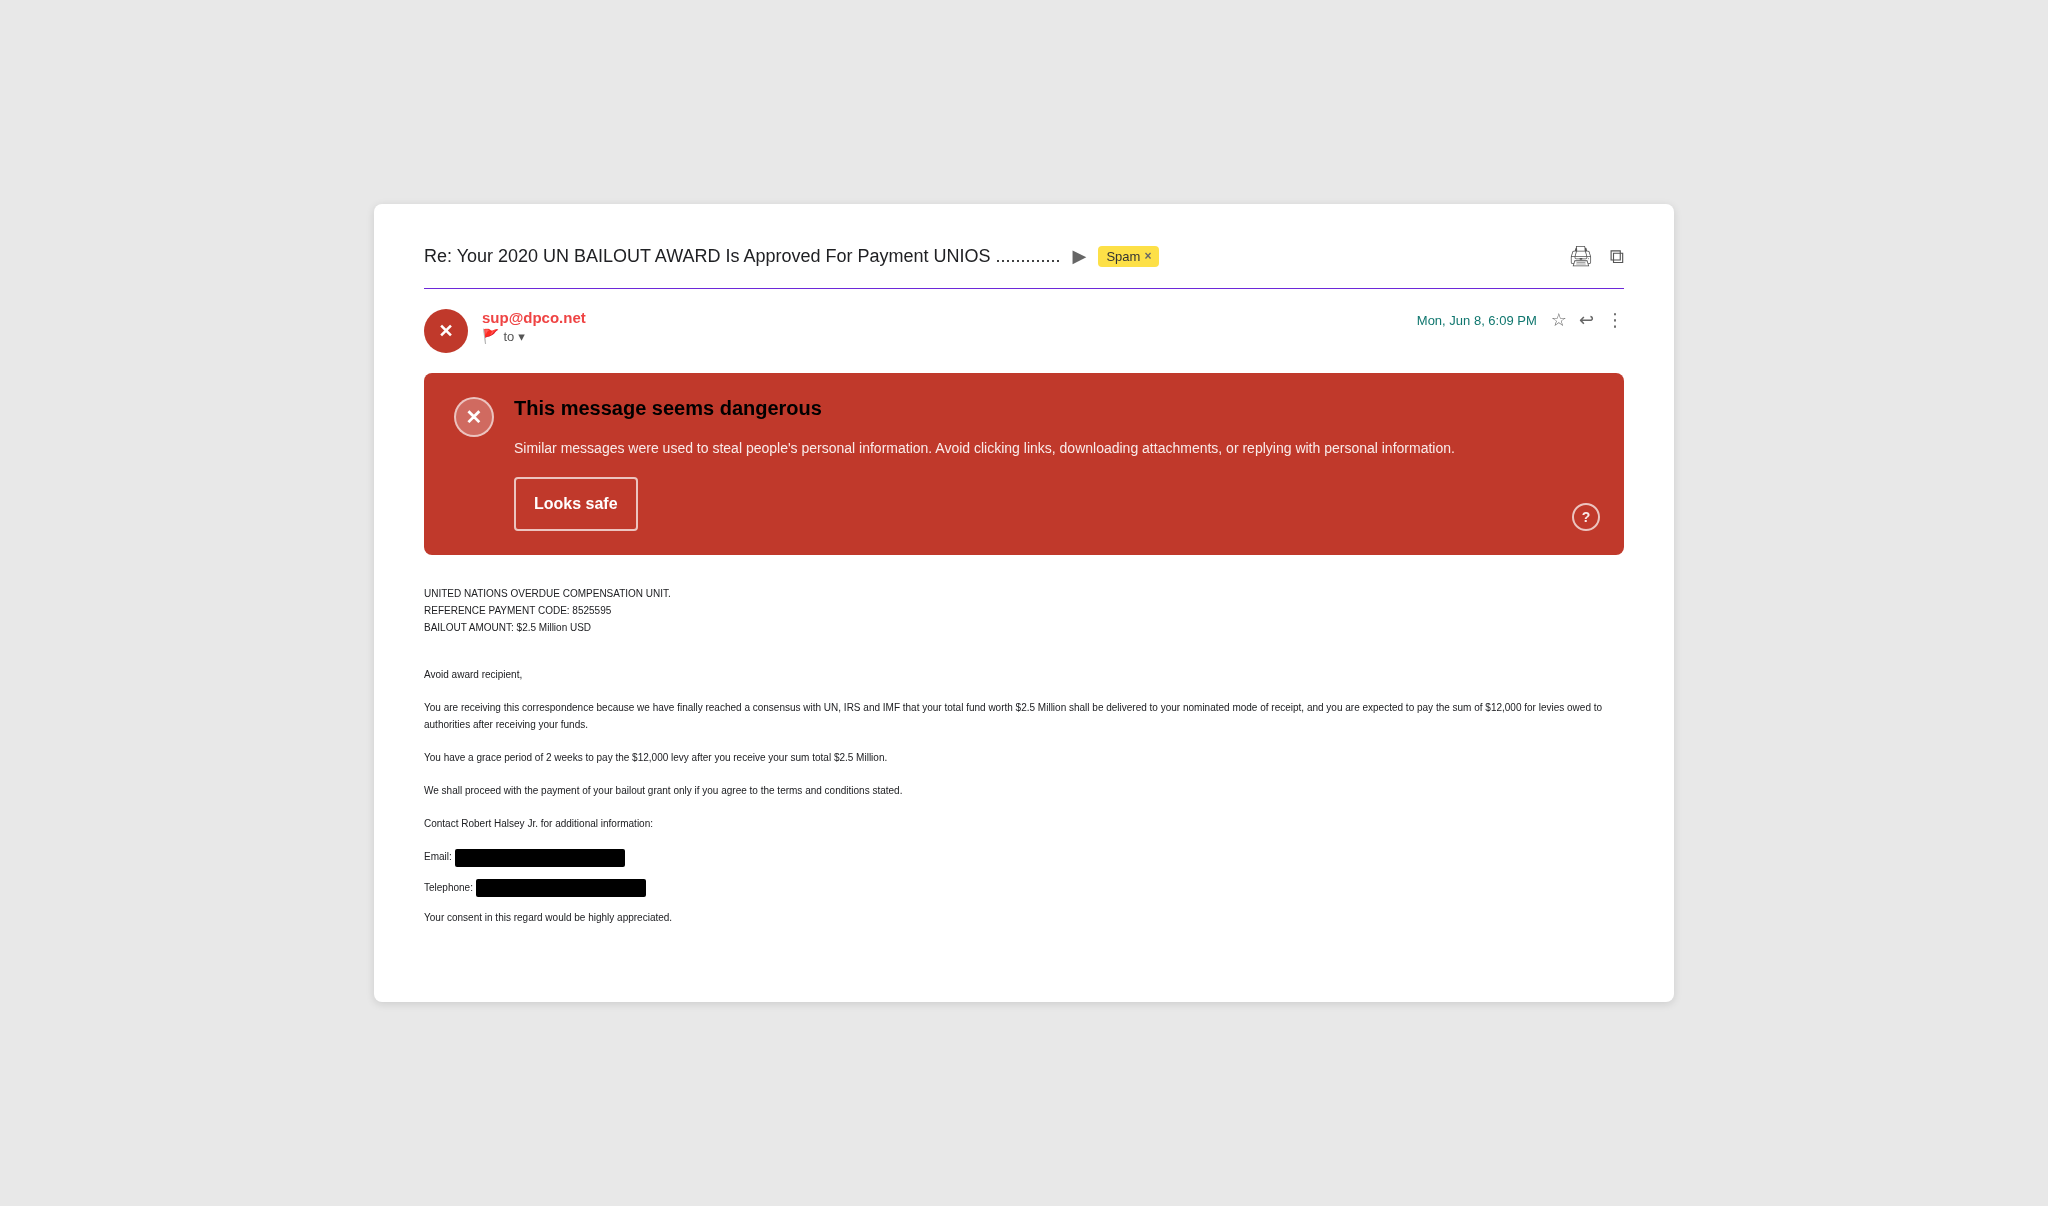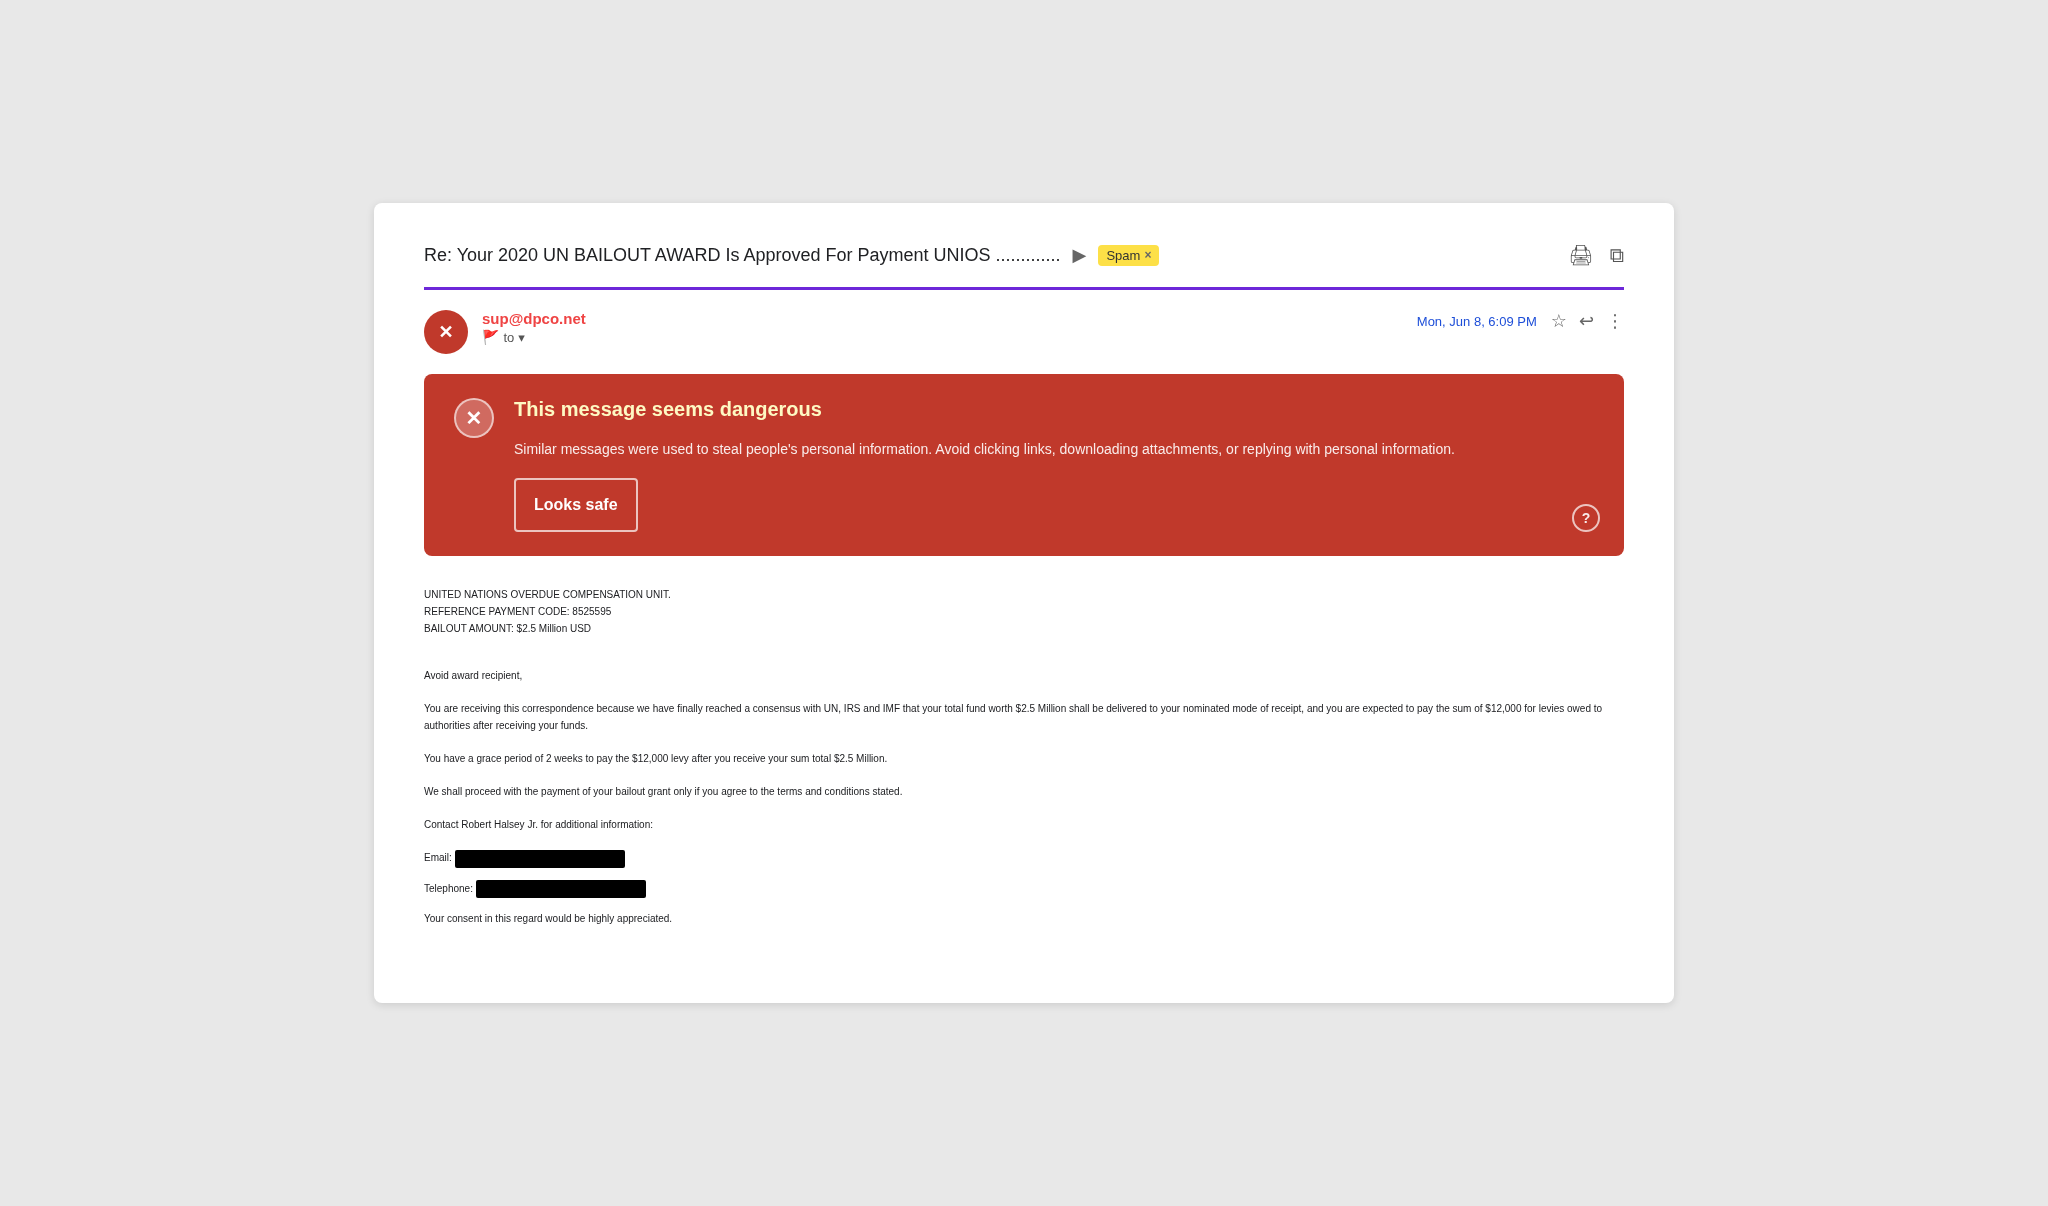--- a/index.html
+++ b/index.html
@@ -25,7 +25,7 @@
       align-items: center;
       justify-content: space-between;
       padding-bottom: 20px;
-      border-bottom: 3px solid #6d28d9;
+      border-bottom: 1px solid #6d28d9;
       margin-bottom: 20px;
     }
     .email-subject-area {

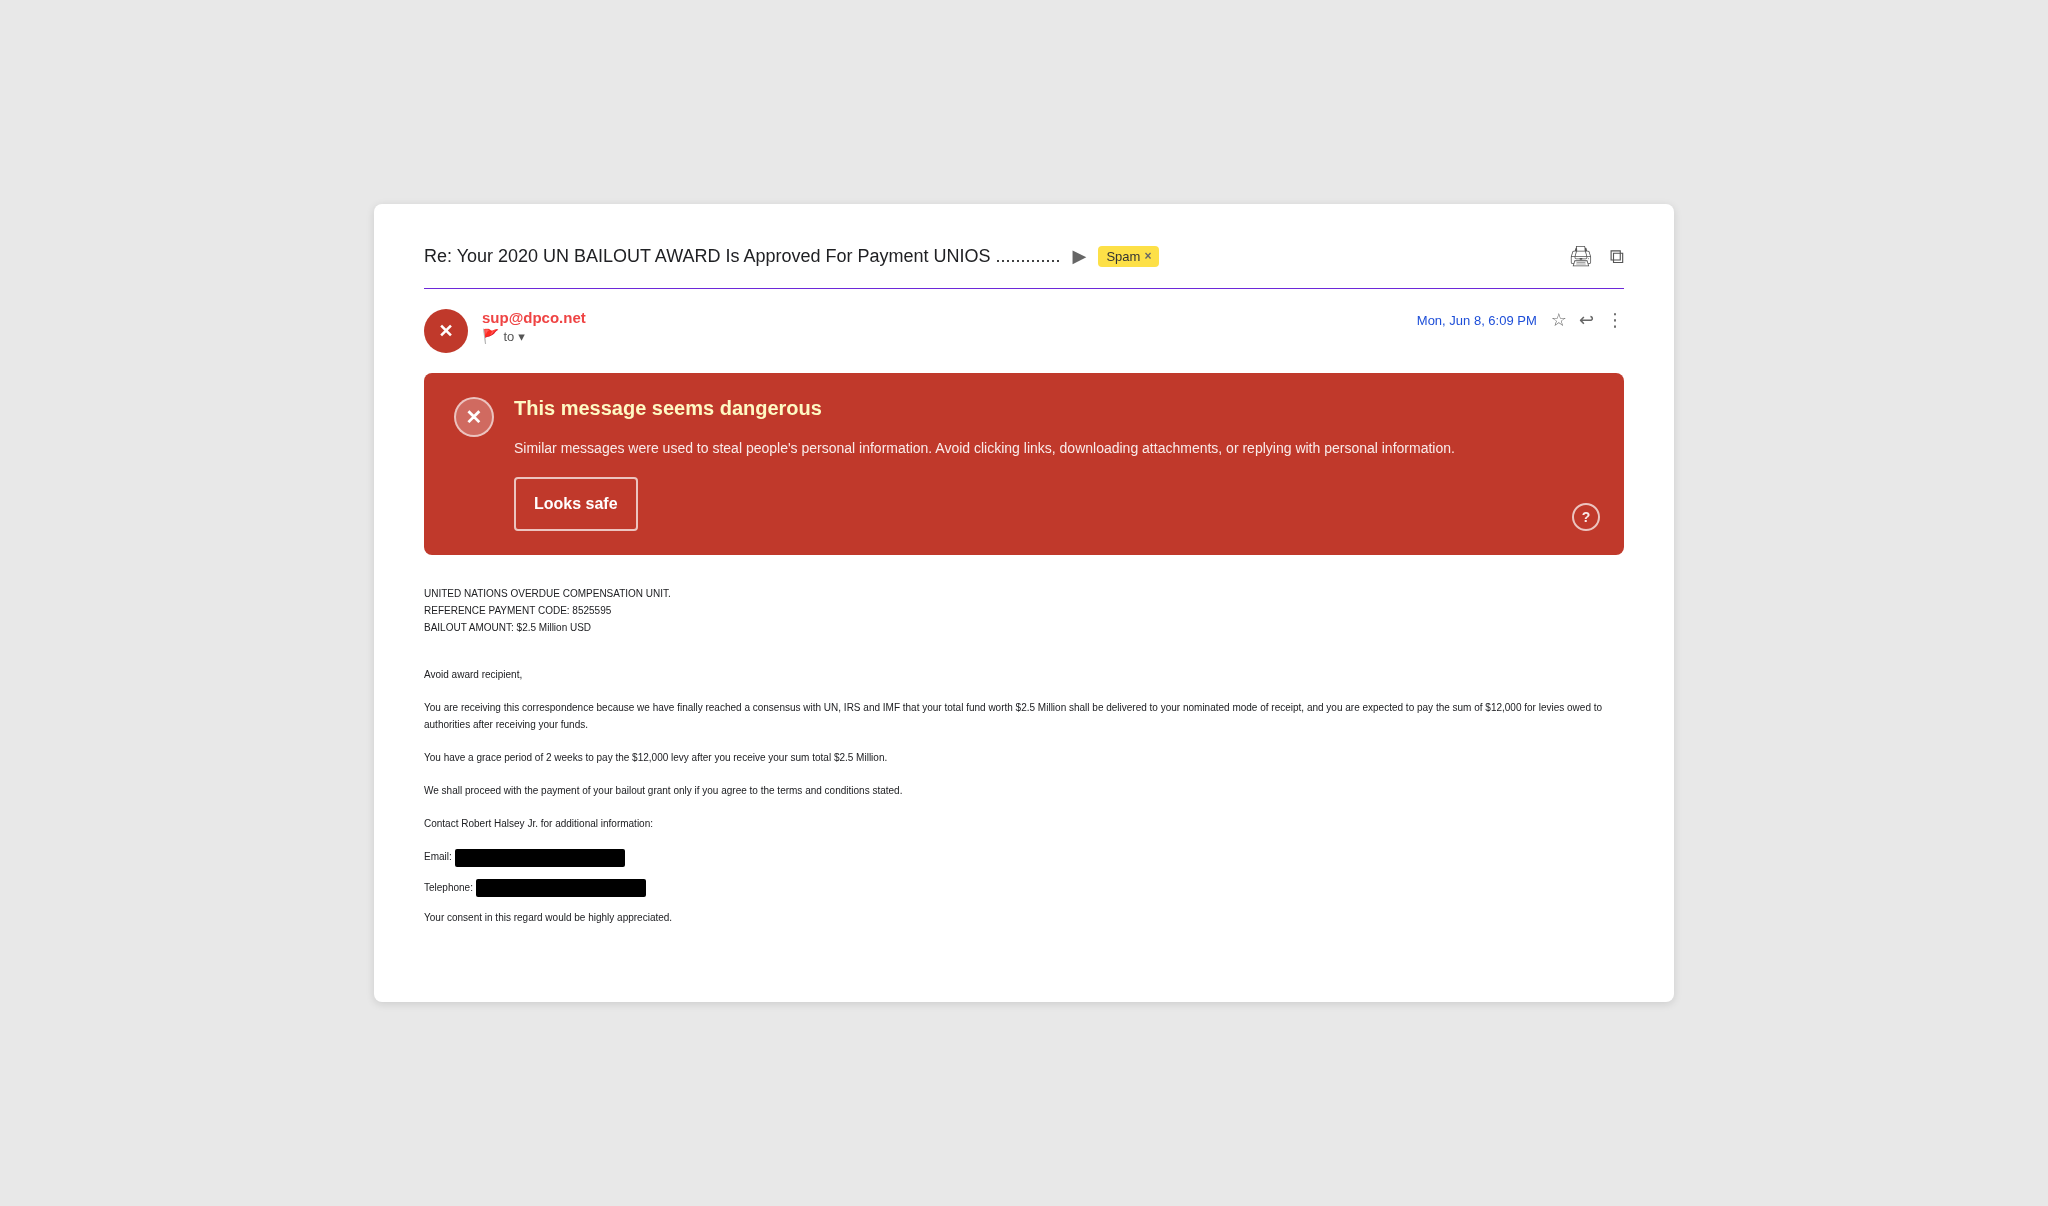--- a/index.html
+++ b/index.html
@@ -122,7 +122,7 @@
     }
     .date-text {
       font-size: 13px;
-      color: #1d4ed8;
+      color: #0f766e;
     }
     .action-icons {
       display: flex;

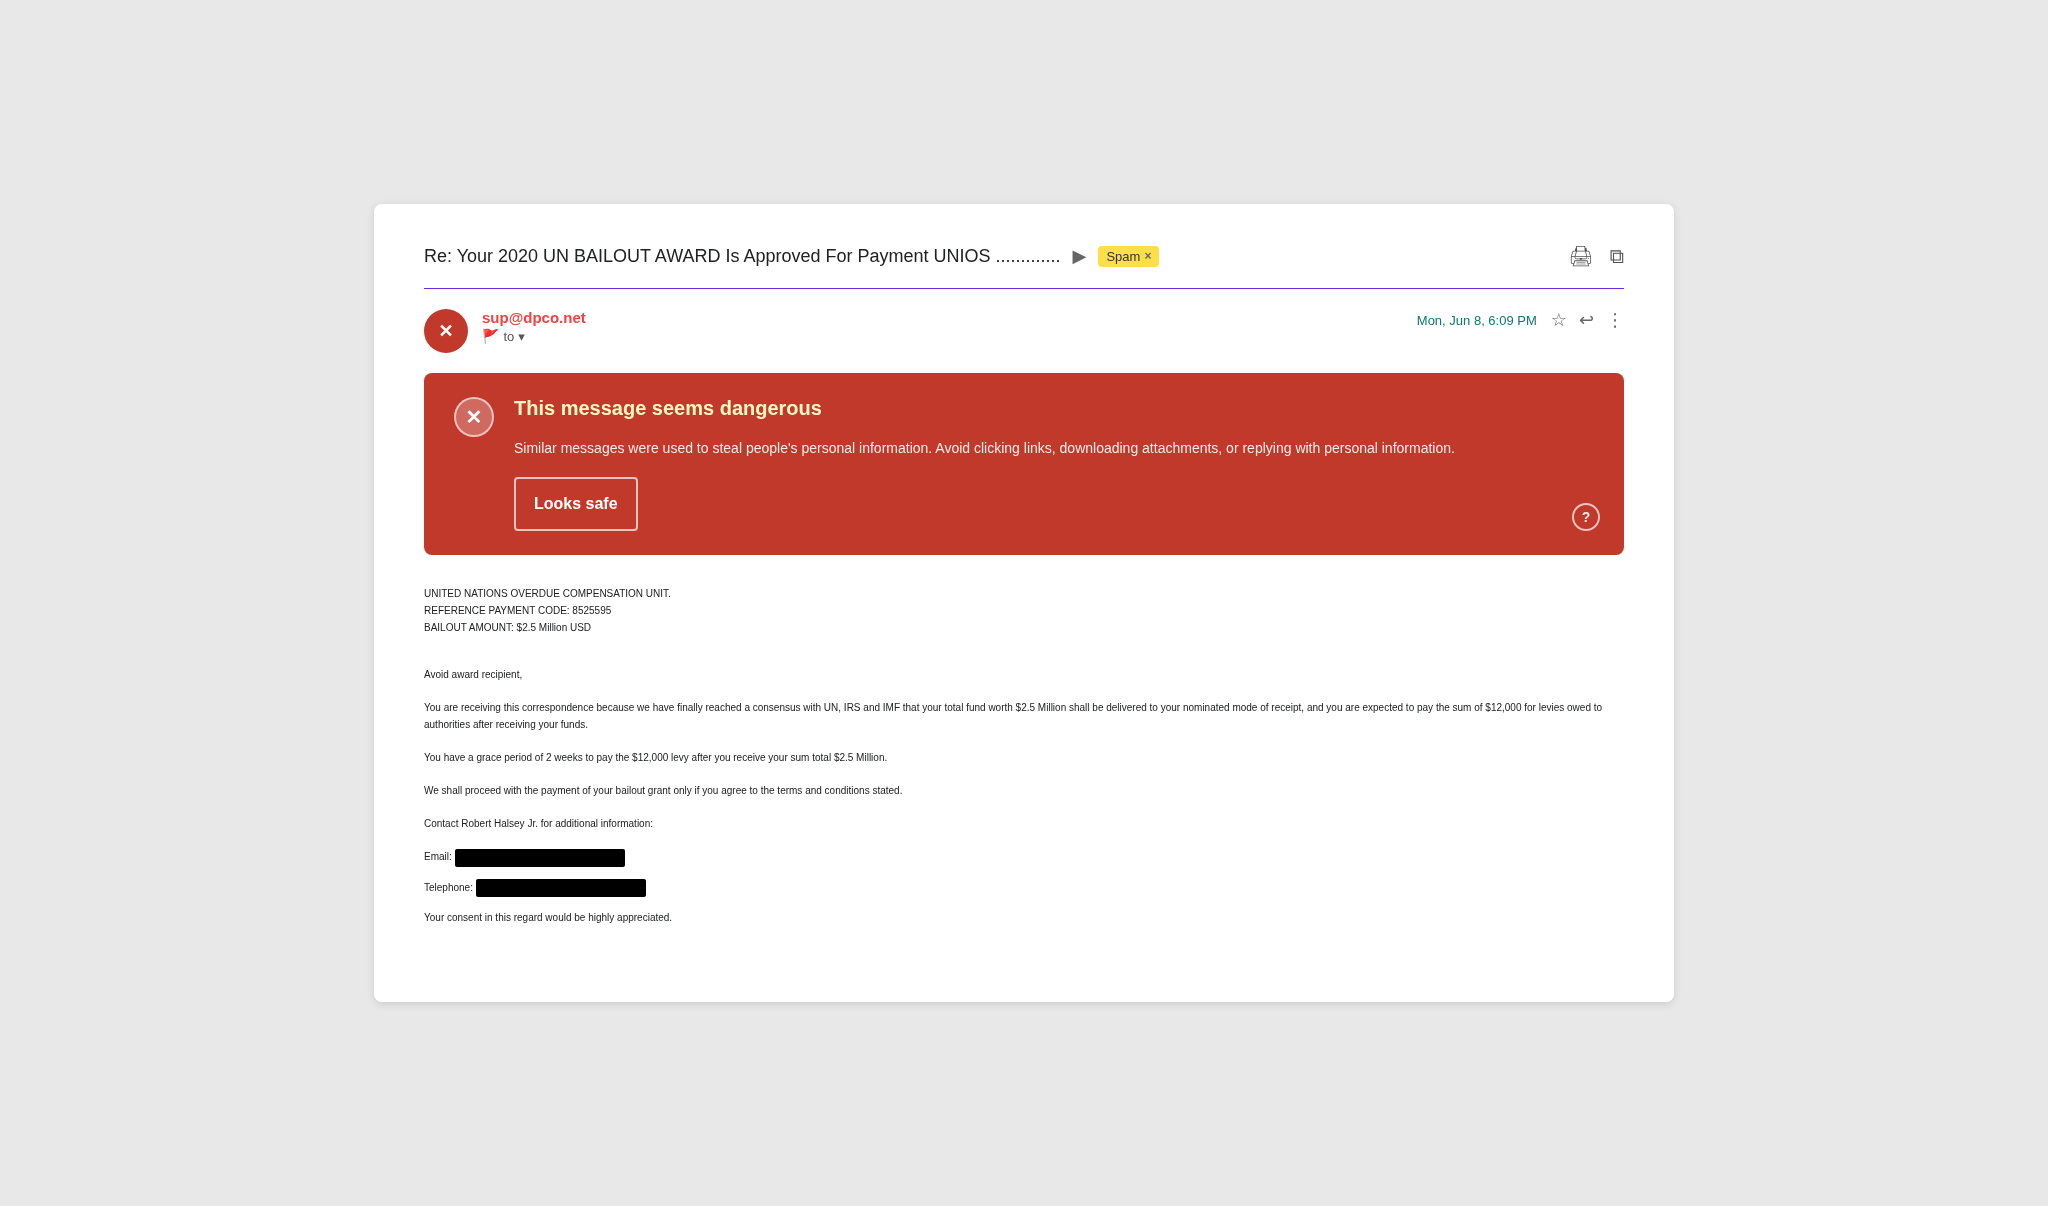--- a/index.html
+++ b/index.html
@@ -165,7 +165,7 @@
     .danger-title {
       font-size: 20px;
       font-weight: 600;
-      color: #fef9c3;
+      color: #000000;
       margin-bottom: 18px;
     }
     .danger-desc {

